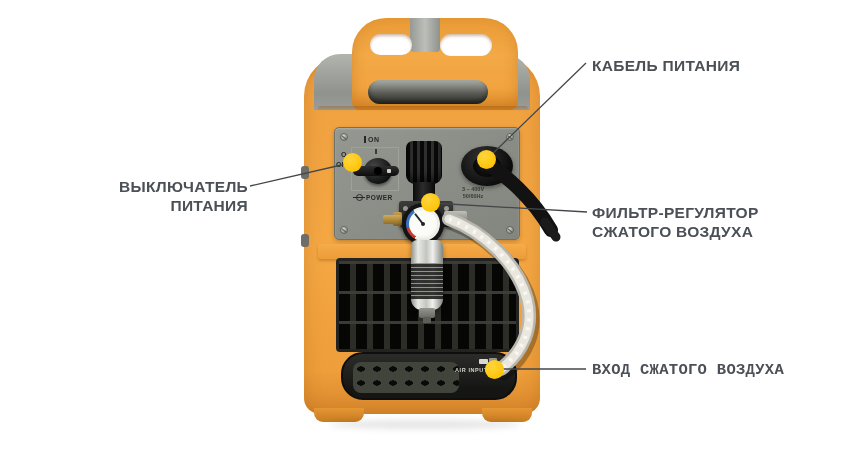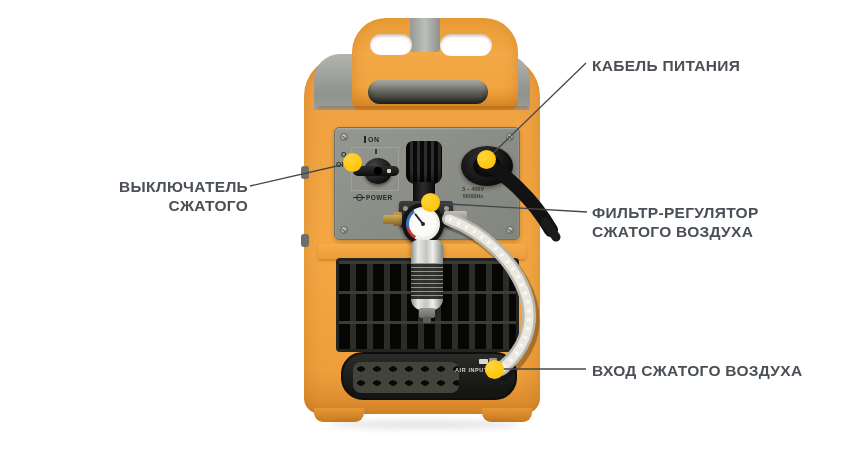--- a/index.html
+++ b/index.html
@@ -284,7 +284,7 @@
   <div class="dot" style="left:421px; top:193px;"></div>
   <div class="dot" style="left:485px; top:360px;"></div>
 
-  <div class="callout-label lbl-switch">ВЫКЛЮЧАТЕЛЬ СЖАТОГО</div>
+  <div class="callout-label lbl-switch">ВЫКЛЮЧАТЕЛЬ ПИТАНИЯ</div>
   <div class="callout-label lbl-filter">ФИЛЬТР-РЕГУЛЯТОР СЖАТОГО ВОЗДУХА</div>
   <div class="callout-label lbl-cable">КАБЕЛЬ ПИТАНИЯ</div>
   <div class="callout-label lbl-air">ВХОД СЖАТОГО ВОЗДУХА</div>

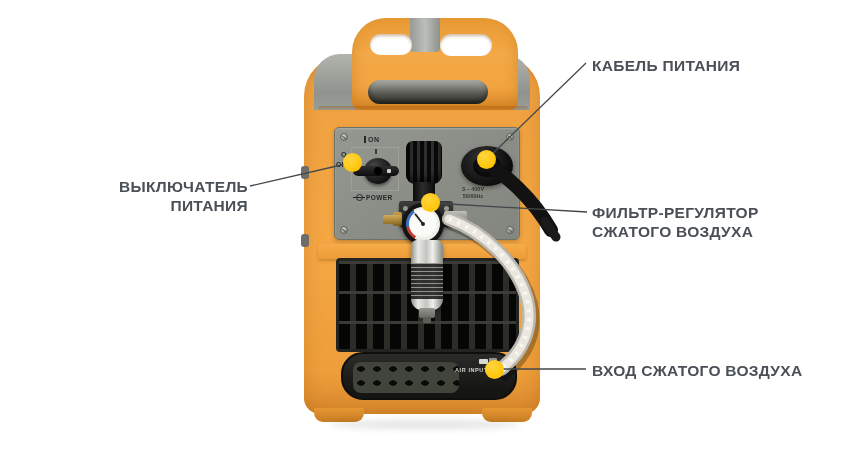--- a/index.html
+++ b/index.html
@@ -19,7 +19,7 @@
   .lbl-switch { left:46px; top:177px; width:202px; text-align:right; }
   .lbl-cable  { left:592px; top:56px;  width:220px; }
   .lbl-filter { left:592px; top:203px; width:182px; }
-  .lbl-air    { left:592px; top:361px; width:230px; }
+  .lbl-air    { left:592px; top:361px; width:230px;font-family:Liberation Mono, monospace; }
 
   .dot {
     position:absolute; width:19px; height:19px; border-radius:50%;

